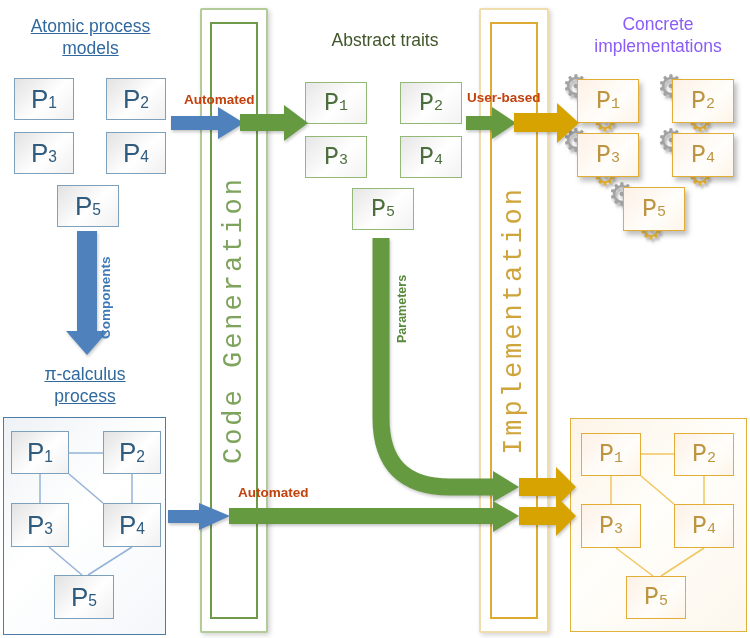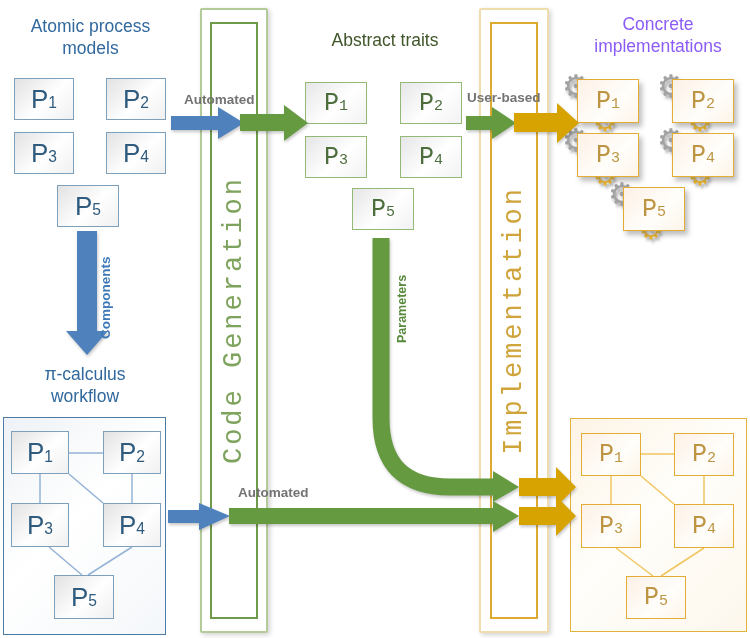--- a/index.html
+++ b/index.html
@@ -20,7 +20,7 @@
 
   
   .title{position:absolute;z-index:5;text-align:center;font-size:17.5px;line-height:1.25;}
-  .t-blue{color:#31699e;}
+  .t-blue{color:#31699e;text-decoration:underline;}
   .t-green{color:#41562a;}
   .t-gold{color:#8b5cf6;}
 

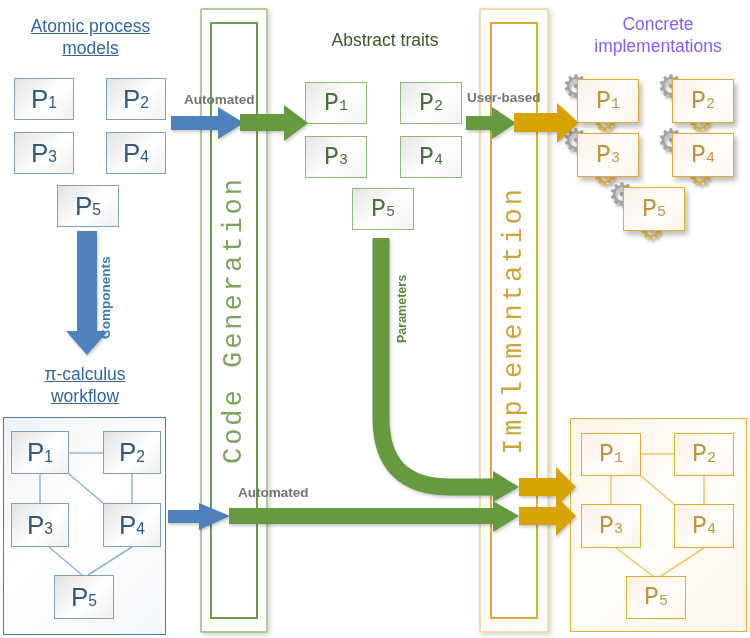--- a/index.html
+++ b/index.html
@@ -59,7 +59,7 @@
              filter:drop-shadow(1.5px 2px 1.5px rgba(0,0,0,0.22));}
 
   
-  .lbl{position:absolute;z-index:5;font-weight:bold;font-size:13.5px;color:#737373;white-space:nowrap;}
+  .lbl{position:absolute;z-index:5;font-weight:bold;font-size:13.5px;color:#c2410c;white-space:nowrap;}
   .lbl-vert{writing-mode:vertical-rl;transform:rotate(180deg);}
   .lbl-blue{color:#3f7ab8;}
   .lbl-green{color:#588a3c;}

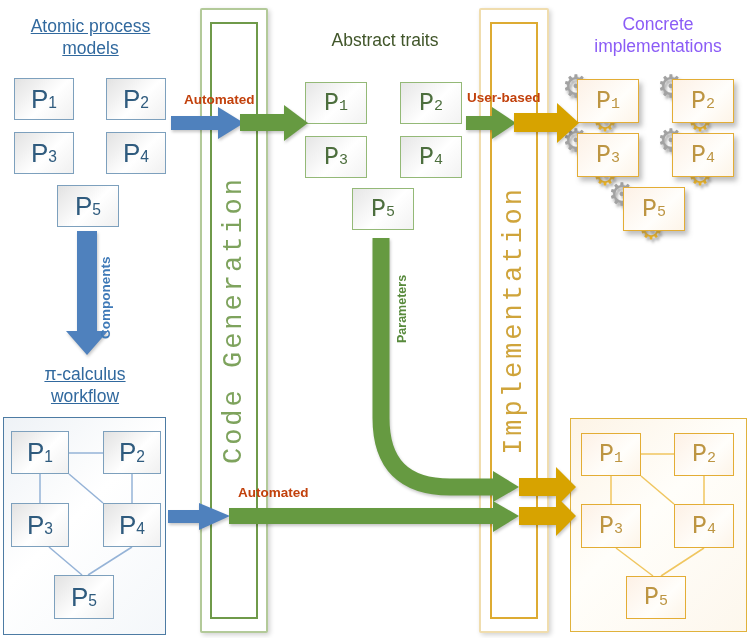--- a/index.html
+++ b/index.html
@@ -83,7 +83,7 @@
   <div class="title t-blue" style="left:8px;top:16px;width:165px;">Atomic process models</div>
   <div class="title t-green" style="left:300px;top:30px;width:170px;">Abstract traits</div>
   <div class="title t-gold" style="left:578px;top:14px;width:160px;">Concrete implementations</div>
-  <div class="title t-blue" style="left:30px;top:364px;width:110px;">π-calculus workflow</div>
+  <div class="title t-blue" style="left:30px;top:364px;width:110px;">π-calculus process</div>
 
   <div class="pbox blue" style="left:14px;top:78px;">
       <span>P</span>

